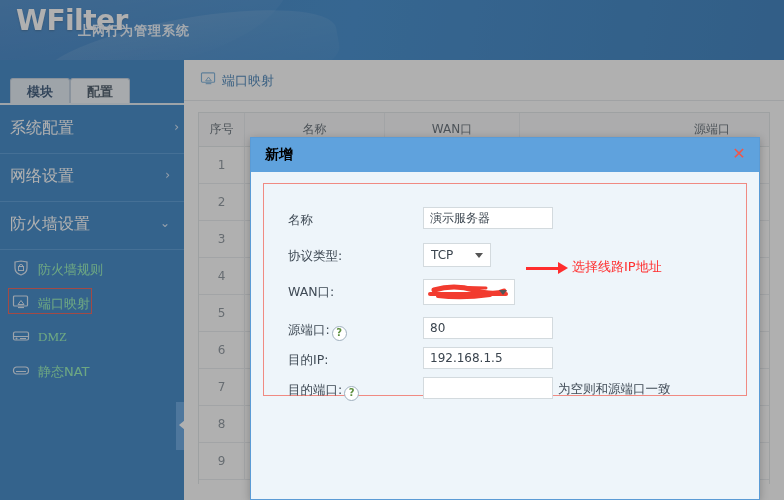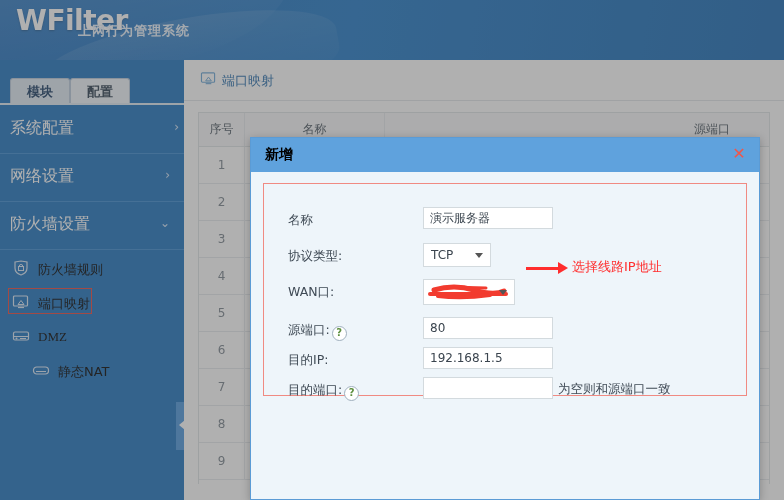--- a/index.html
+++ b/index.html
@@ -313,6 +313,7 @@
     <div class="thead">
       <div class="th" style="left:0;width:46px;">序号</div>
       <div class="th" style="left:46px;width:140px;">名称</div>
+      <div class="th" style="left:186px;width:135px;">WAN口</div>
       <div class="th" style="left:456px;width:114px;border-right:none;">源端口</div>
     </div>
     <div id="table-body">

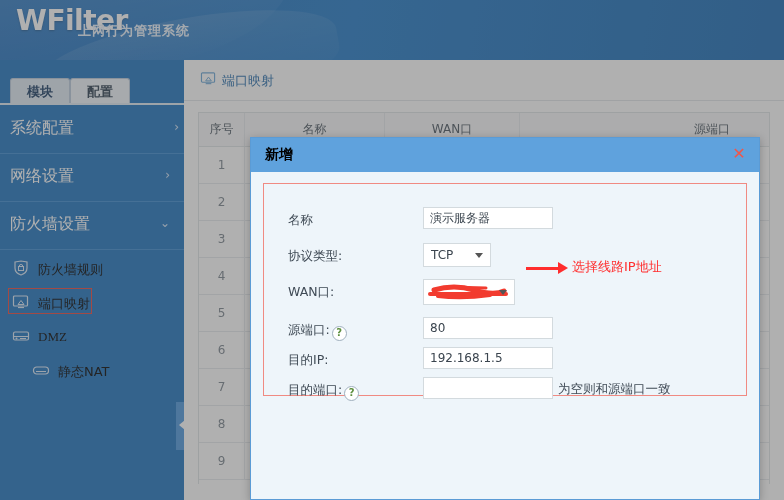--- a/index.html
+++ b/index.html
@@ -72,7 +72,7 @@
 
   .nav-item{
     position:absolute;left:0;width:184px;height:34px;
-    color:#000000;font-size:13px;cursor:pointer;
+    color:#86efac;font-size:13px;cursor:pointer;
   }
   .nav-item .lbl{position:absolute;left:38px;top:9px;}
   .nav-item .ico{position:absolute;left:12px;top:8px;width:18px;height:16px;}

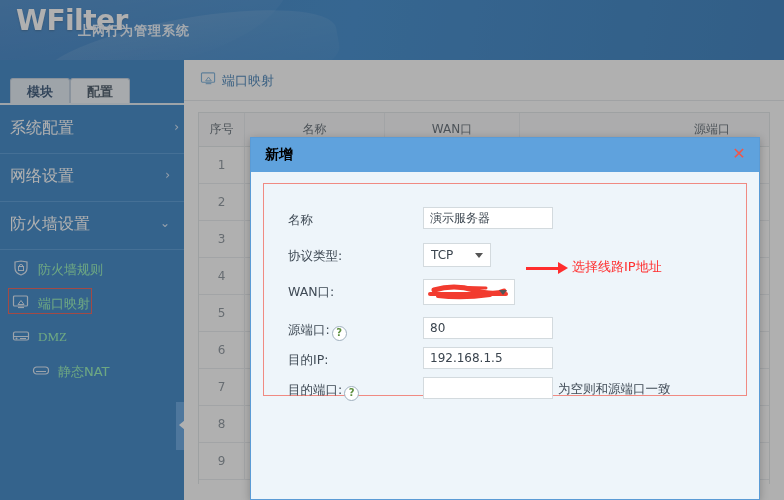--- a/index.html
+++ b/index.html
@@ -79,7 +79,7 @@
   #itm-rule{top:192px;}
   #itm-port{top:226px;}
   #itm-dmz{top:260px;font-family:Liberation Serif, serif;}
-  #itm-nat{top:294px;margin-left:20px;}
+  #itm-nat{top:294px;}
 
   #port-hilite{
     position:absolute;left:8px;top:228px;width:84px;height:26px;

